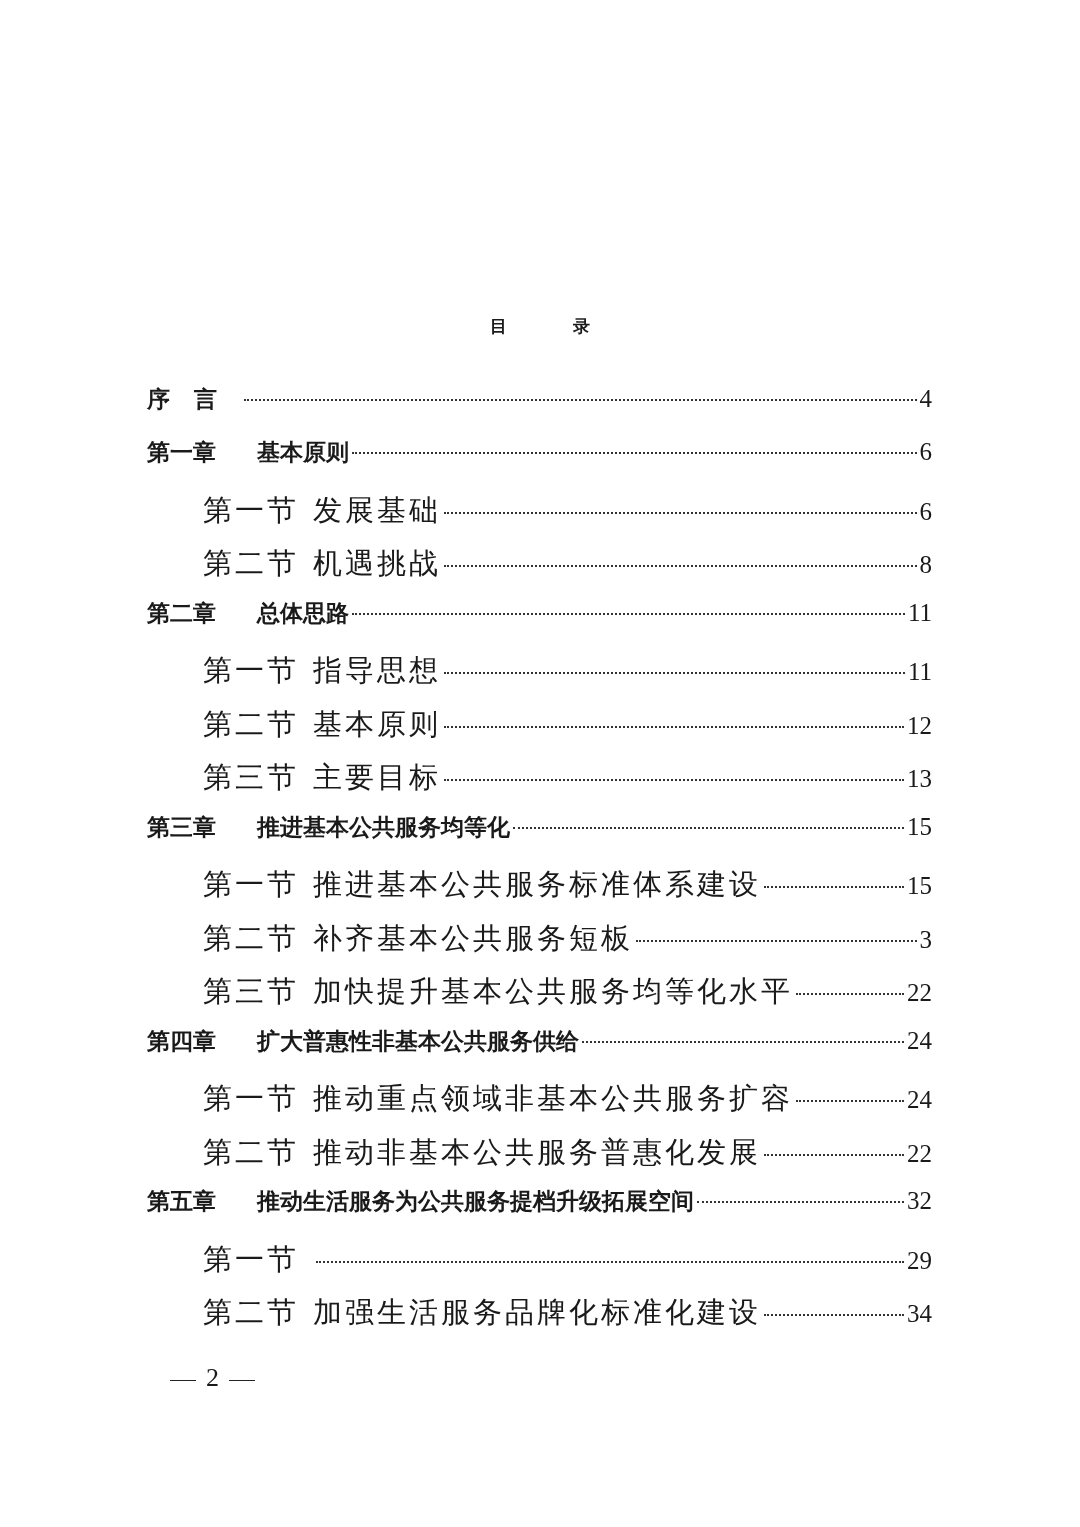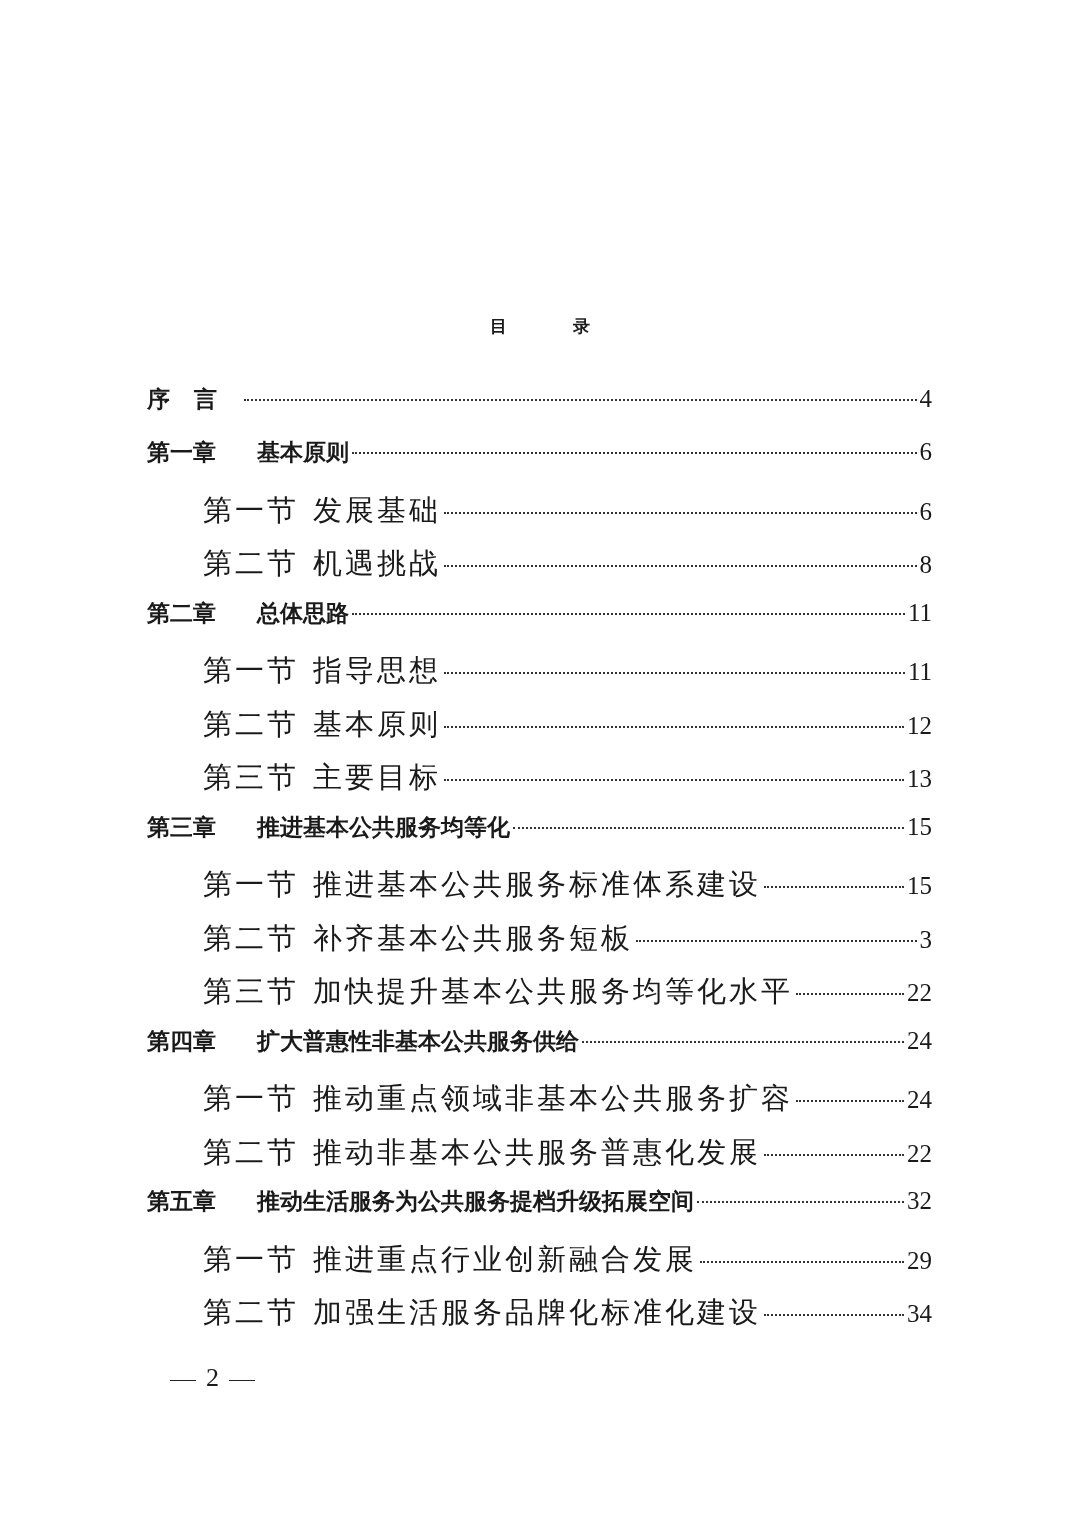--- a/index.html
+++ b/index.html
@@ -264,7 +264,6 @@
   <div class="toc-row section">
     <div class="inner">
       <span class="num">第一节</span>
-      <span class="ttl">推进重点行业创新融合发展</span>
       <span class="leader"></span>
       <span class="page">29</span>
     </div>

